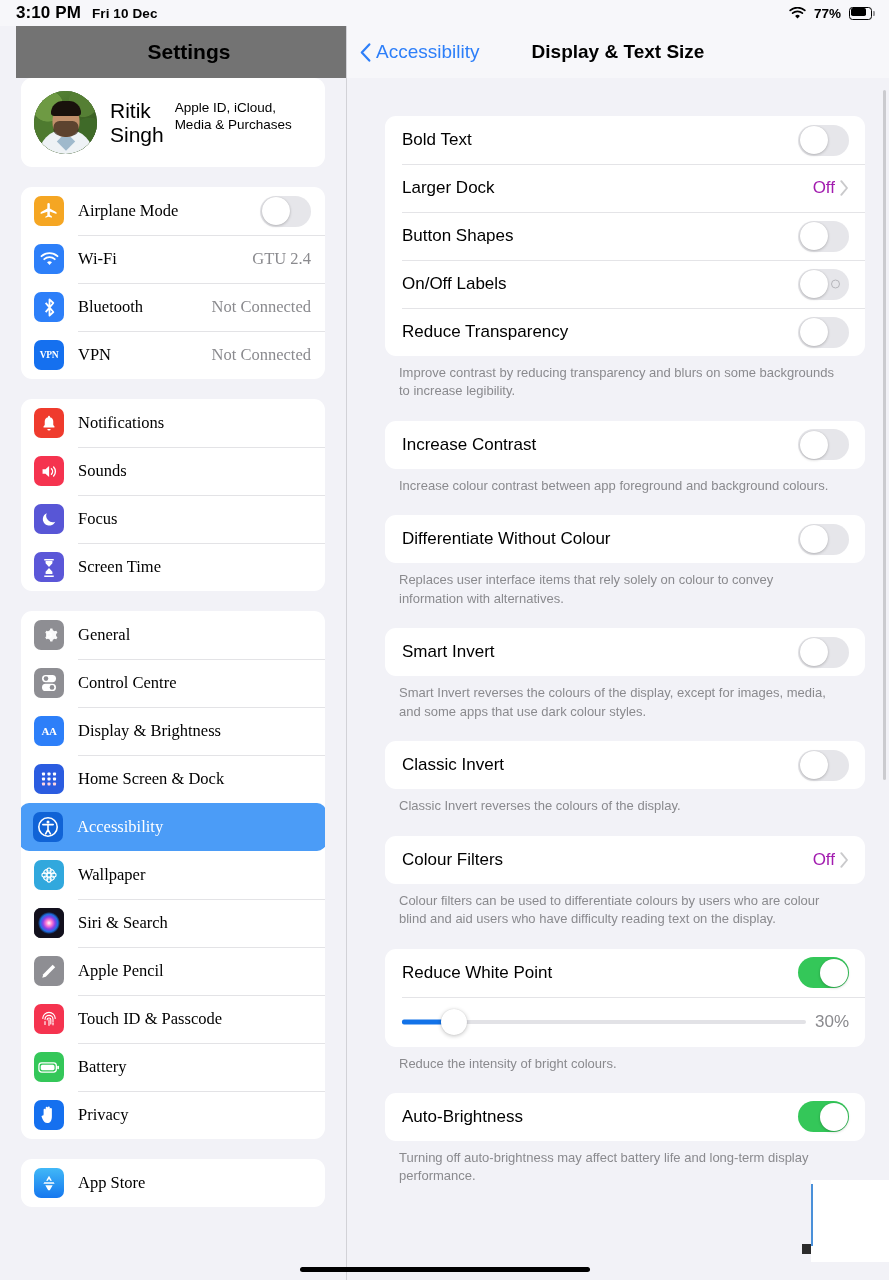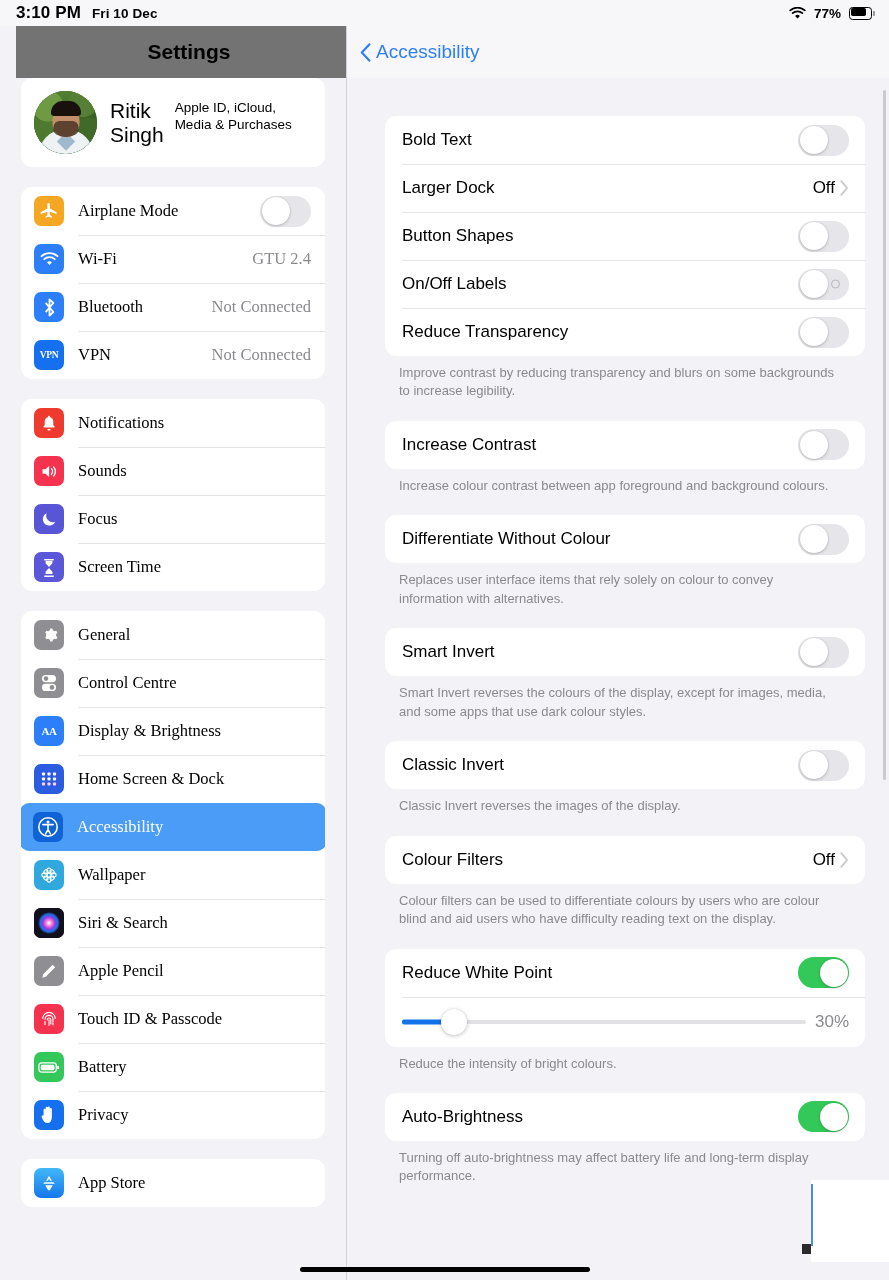--- a/index.html
+++ b/index.html
@@ -566,6 +566,7 @@
 
   <div class="detail">
     <div class="detail-header">
+      <span class="detail-title">Display &amp; Text Size</span>
       <span class="back-btn">
         <svg class="chevron-left" viewBox="0 0 11 19">
           <path d="M9.3 1.4 1.8 9.5l7.5 8.1" stroke="#2d7ff9" stroke-width="2.2" fill="none" stroke-linecap="round" stroke-linejoin="round"></path>

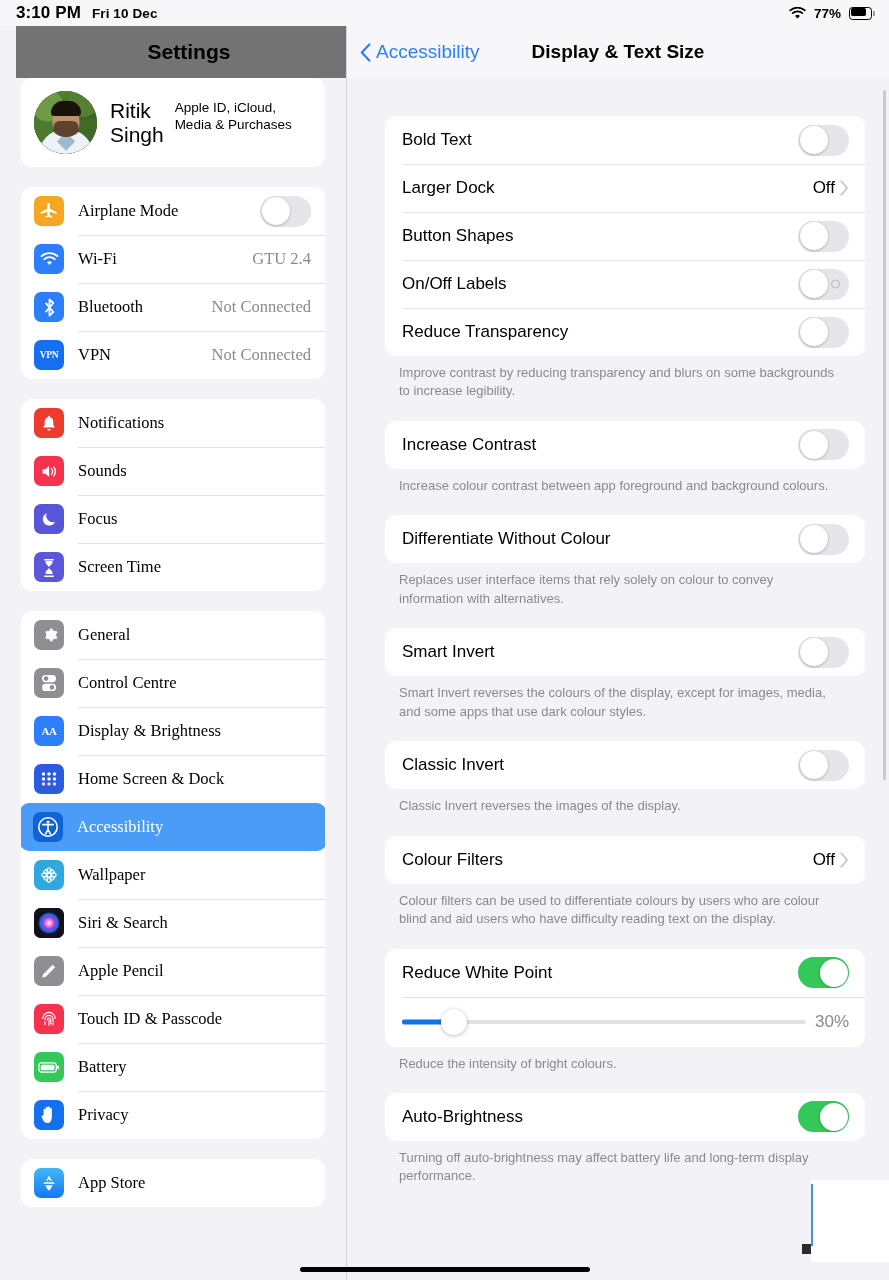--- a/index.html
+++ b/index.html
@@ -189,7 +189,7 @@
   }
   .card-row-label { font-size: 17px; color: #000; }
   .card-row-value {
-    margin-left: auto; font-size: 17px; color: #000000; padding-right: 5px;
+    margin-left: auto; font-size: 17px; color: #a21caf; padding-right: 5px;
   }
   .chevron-right { width: 9px; height: 16px; display: block; opacity: .45; }
   .footnote {

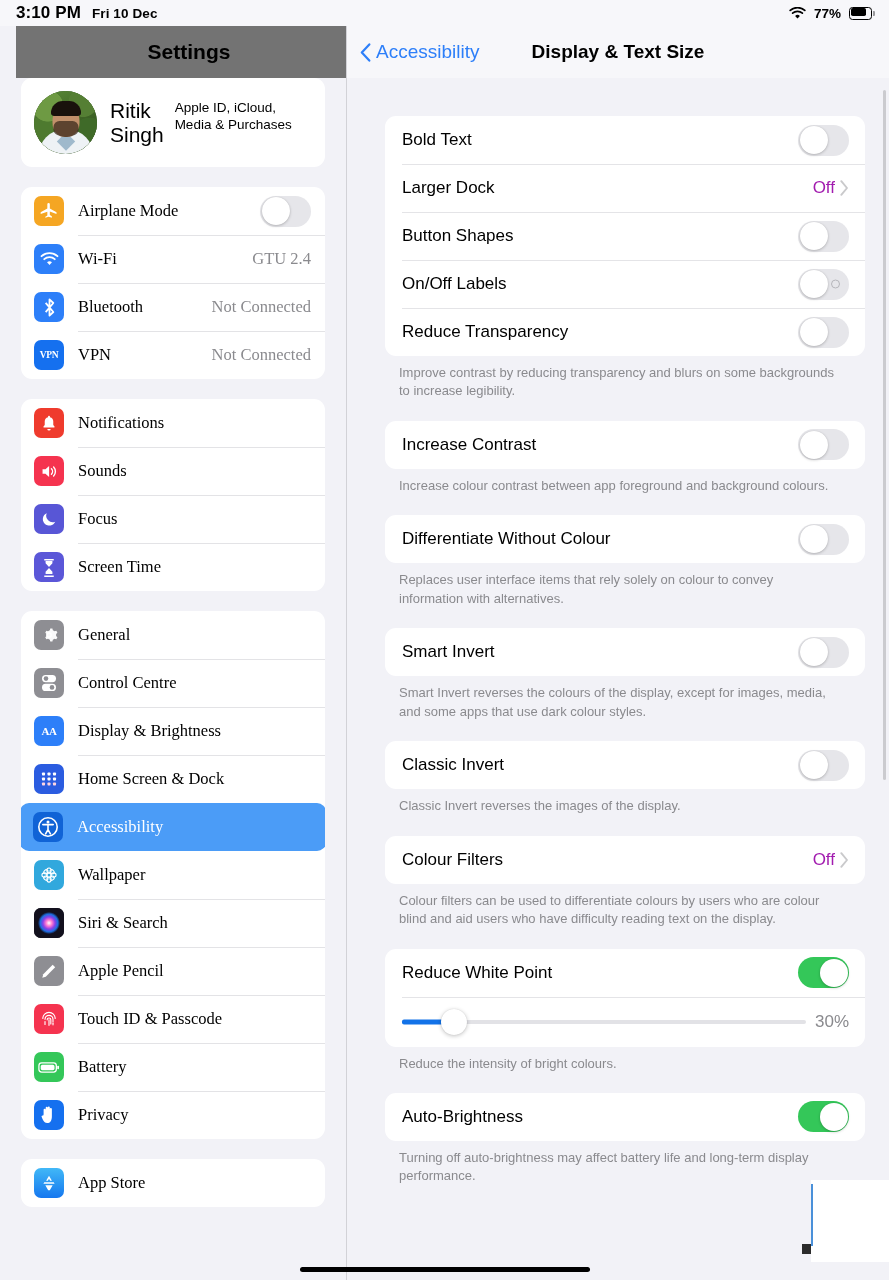--- a/index.html
+++ b/index.html
@@ -651,7 +651,7 @@
             </span>
         </div>
       </div>
-      <div class="footnote">Classic Invert reverses the images of the display.</div>
+      <div class="footnote">Classic Invert reverses the colours of the display.</div>
 
       <div class="card">
         <div class="card-row">

